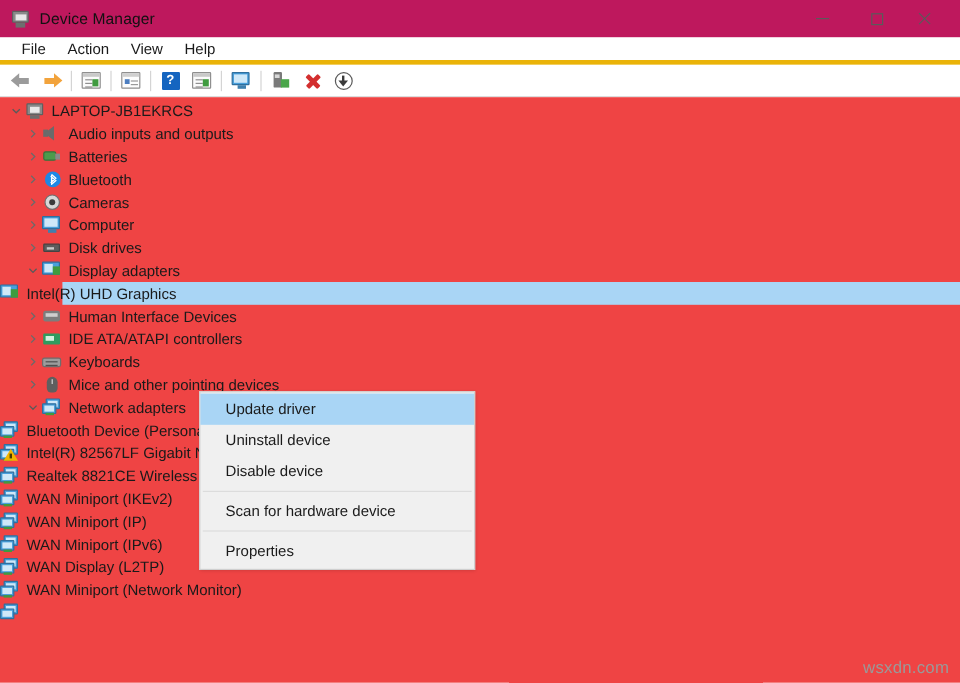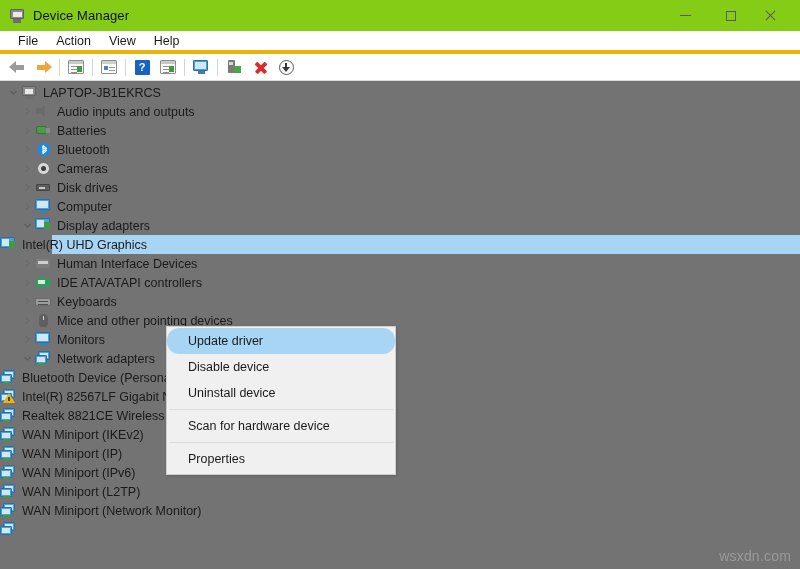--- a/index.html
+++ b/index.html
@@ -19,7 +19,7 @@
     height: 31px;
     display: flex;
     align-items: center;
-    background: #84cc16;
+    background: #be185d;
     position: relative;
   }
   .app-icon {

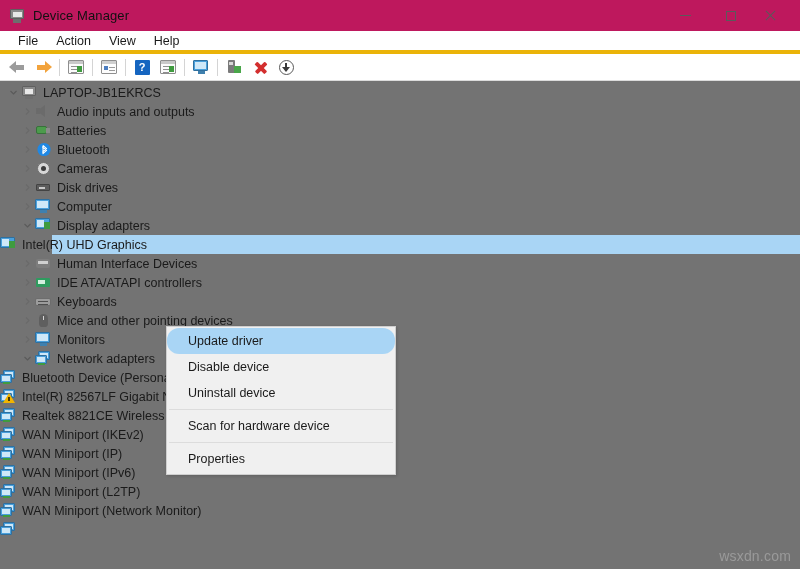--- a/index.html
+++ b/index.html
@@ -193,7 +193,7 @@
     position: relative;
     height: 488px;
     overflow: hidden;
-    background: #737373;
+    background: #ef4444;
     padding-top: 2px;
   }
   .node {

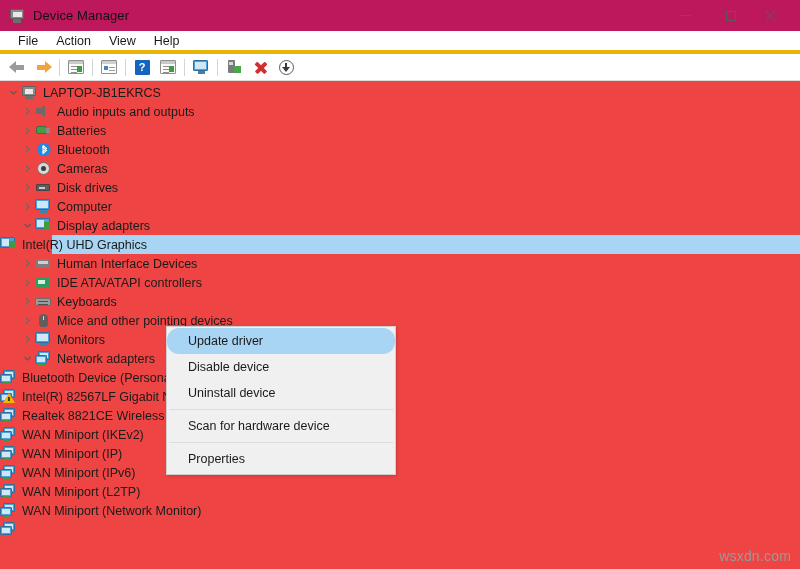--- a/index.html
+++ b/index.html
@@ -504,22 +504,22 @@
         </svg>
     </span>
     <span class="nicon">
-        <i class="g-disk"></i>
-      </span>
-    <span class="nlabel">Disk drives</span>
-  </div>
-
-  <div class="node lvl1">
-    <span class="chev">
-      <svg width="9" height="9" viewBox="0 0 9 9">
-          <path d="M3 1.5 L6 4.5 L3 7.5" fill="none" stroke="#6a6a6a" stroke-width="1.1"></path>
-        </svg>
-    </span>
-    <span class="nicon">
         <i class="g-mon"></i>
         <i class="g-monst"></i>
       </span>
     <span class="nlabel">Computer</span>
+  </div>
+
+  <div class="node lvl1">
+    <span class="chev">
+      <svg width="9" height="9" viewBox="0 0 9 9">
+          <path d="M3 1.5 L6 4.5 L3 7.5" fill="none" stroke="#6a6a6a" stroke-width="1.1"></path>
+        </svg>
+    </span>
+    <span class="nicon">
+        <i class="g-disk"></i>
+      </span>
+    <span class="nlabel">Disk drives</span>
   </div>
 
   <div class="node lvl1">

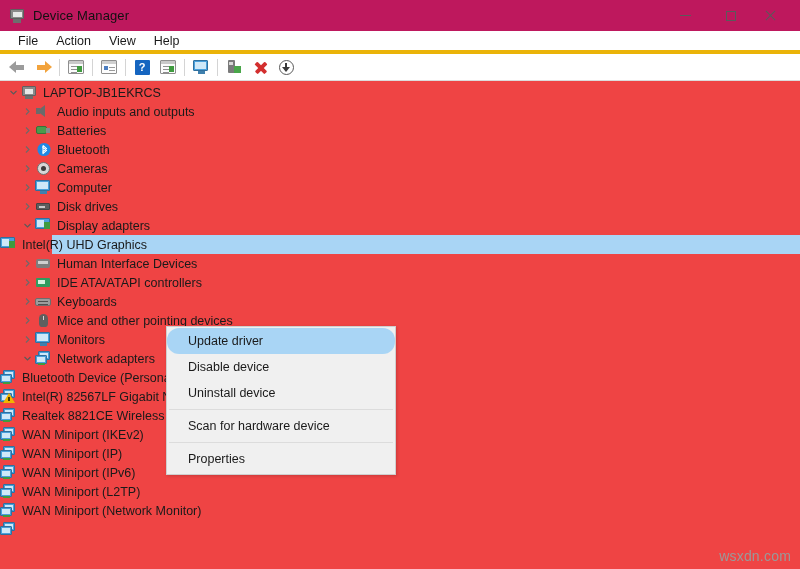--- a/index.html
+++ b/index.html
@@ -593,18 +593,6 @@
     <span class="nlabel">Mice and other pointing devices</span>
   </div>
 
-  <div class="node lvl1">
-    <span class="chev">
-      <svg width="9" height="9" viewBox="0 0 9 9">
-          <path d="M3 1.5 L6 4.5 L3 7.5" fill="none" stroke="#6a6a6a" stroke-width="1.1"></path>
-        </svg>
-    </span>
-    <span class="nicon">
-        <i class="g-mon"></i>
-        <i class="g-monst"></i>
-      </span>
-    <span class="nlabel">Monitors</span>
-  </div>
 
   <div class="node lvl1">
     <span class="chev">

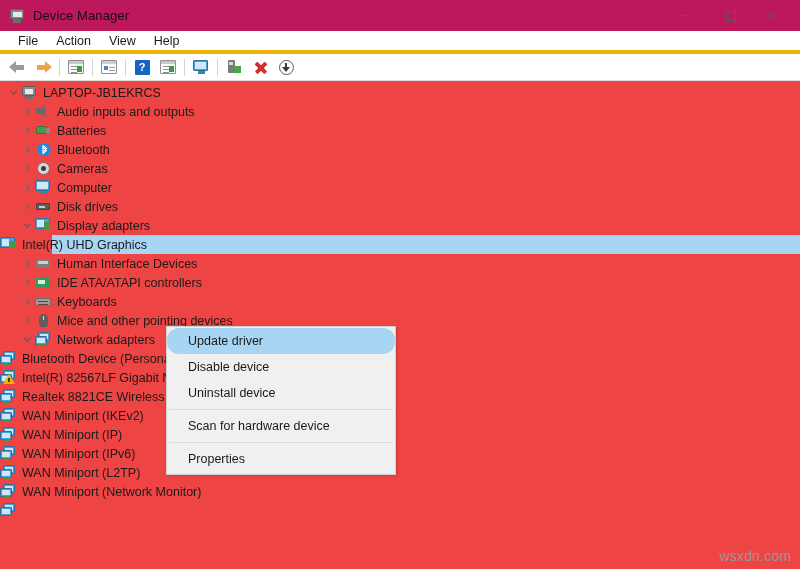--- a/index.html
+++ b/index.html
@@ -320,7 +320,6 @@
     font-size: 12.5px;
     color: #1a1a1a;
     position: relative;
-    border-radius: 12px;
   }
   .ctx-item.hover { background: #a9d5f5; }
   .ctx-item.bold { font-weight: normal; }

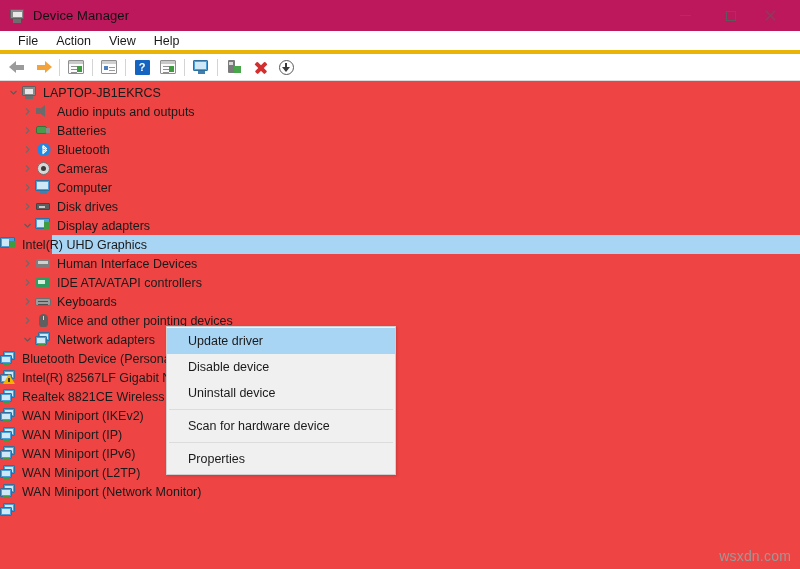--- a/index.html
+++ b/index.html
@@ -684,10 +684,10 @@
       <span>Update driver</span>
     </div>
     <div class="ctx-item">
-      <span>Disable device</span>
+      <span>Uninstall device</span>
     </div>
     <div class="ctx-item">
-      <span>Uninstall device</span>
+      <span>Disable device</span>
     </div>
     <div class="ctx-sep"></div>
     <div class="ctx-item">

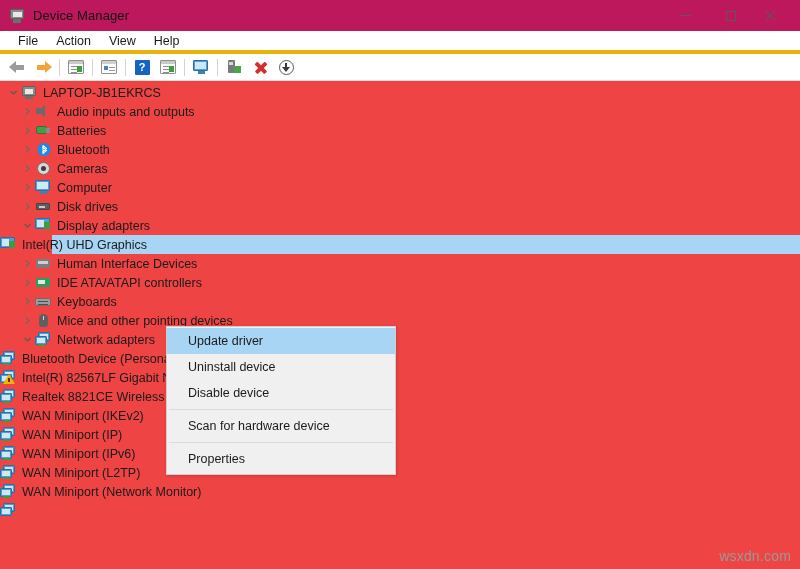--- a/index.html
+++ b/index.html
@@ -662,7 +662,7 @@
         <i class="g-net2"></i>
         <i class="g-netst"></i>
       </span>
-    <span class="nlabel">WAN Miniport (L2TP)</span>
+    <span class="nlabel">WAN Display (L2TP)</span>
   </div>
   <div class="node lvl2">
     <span class="nicon">

